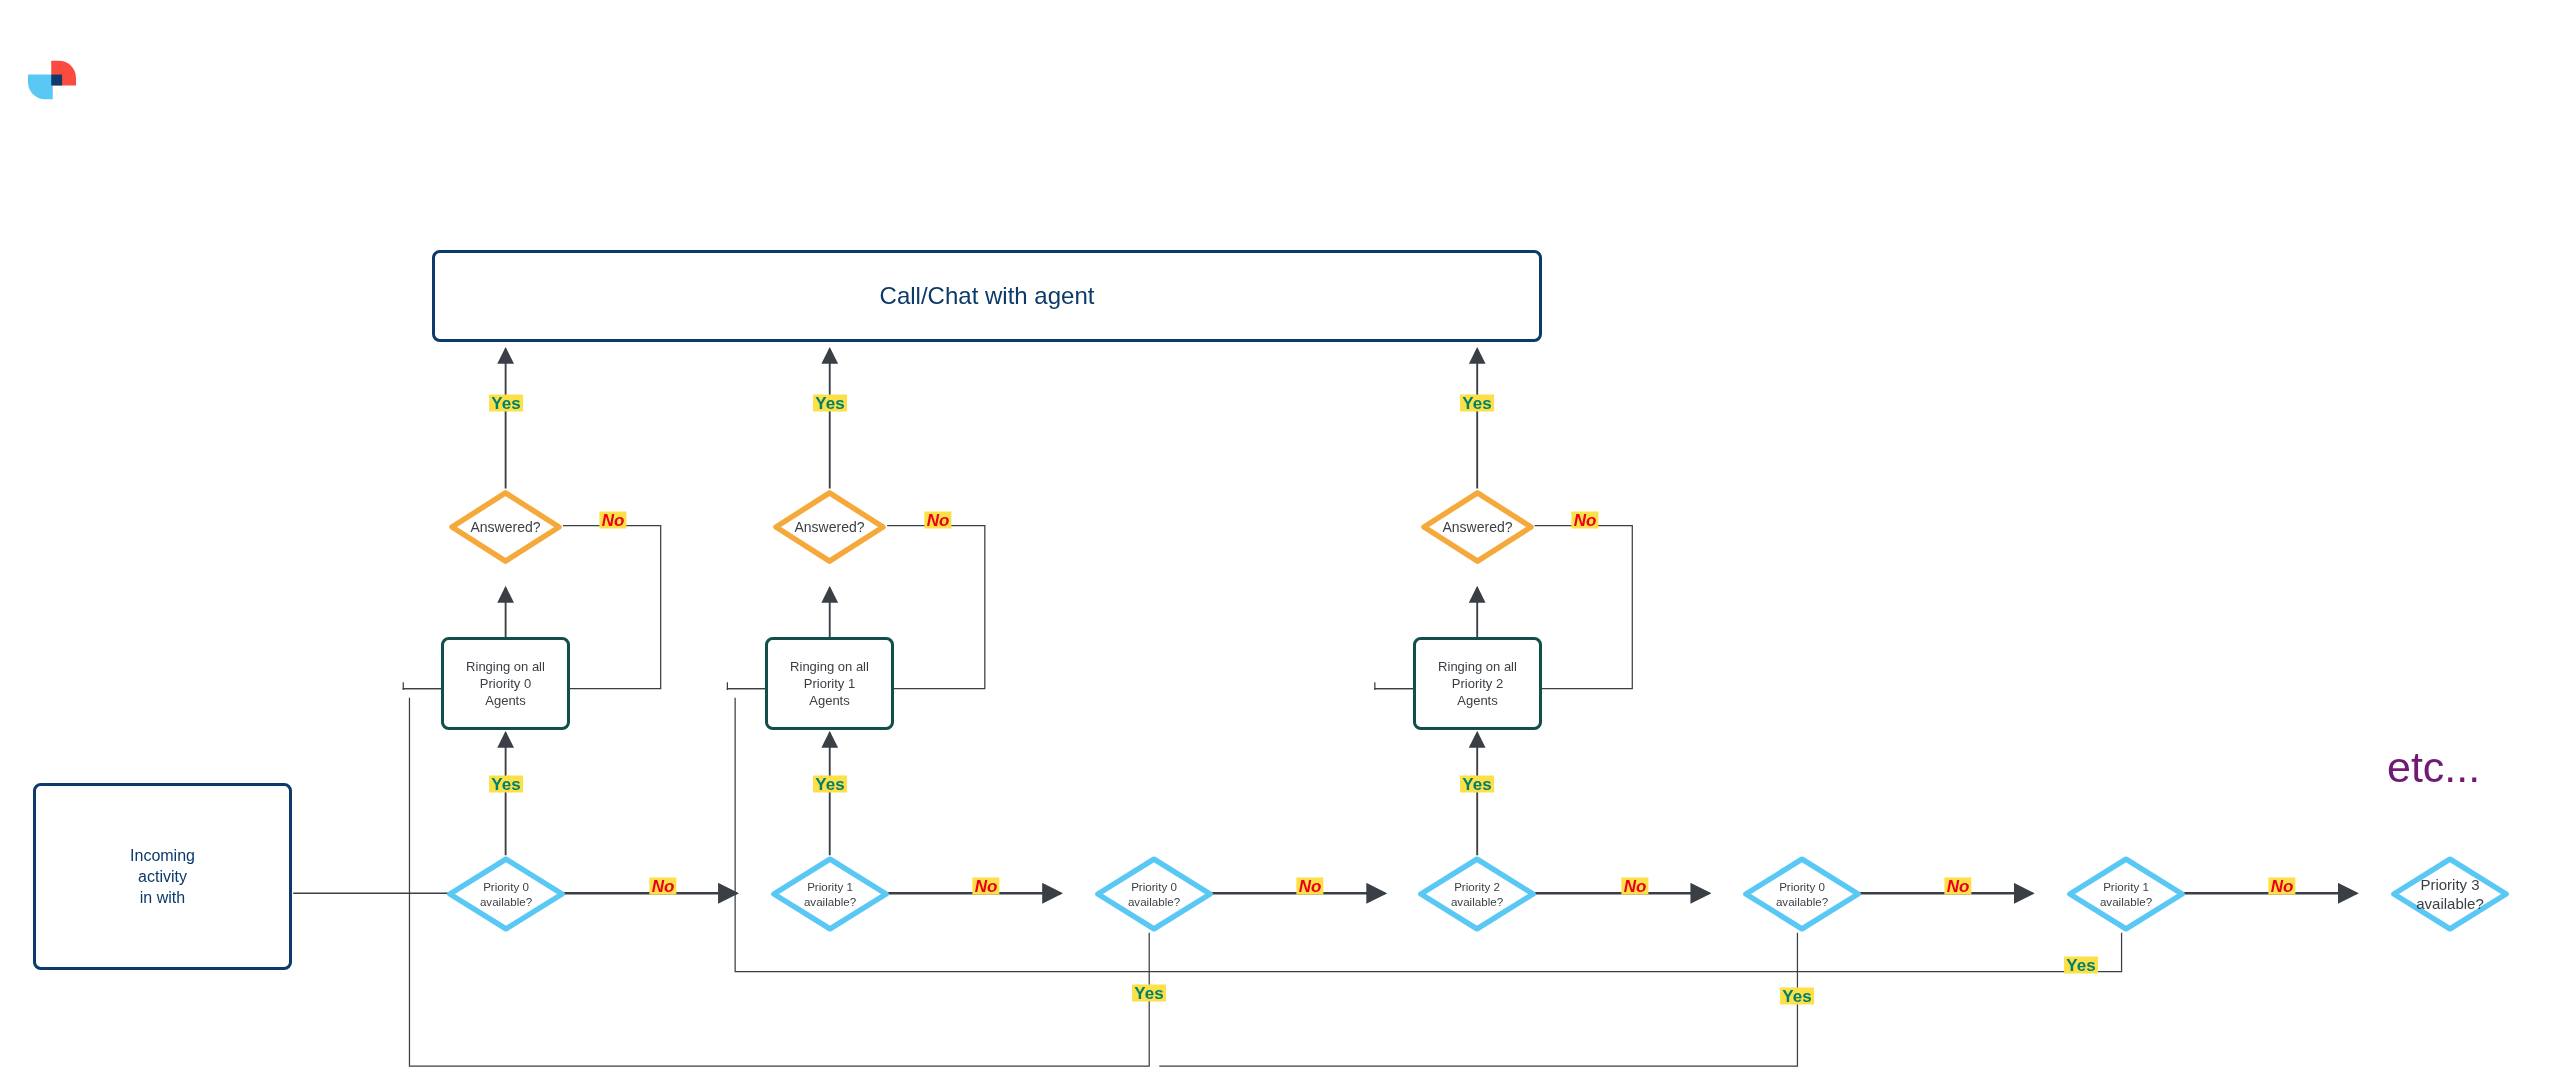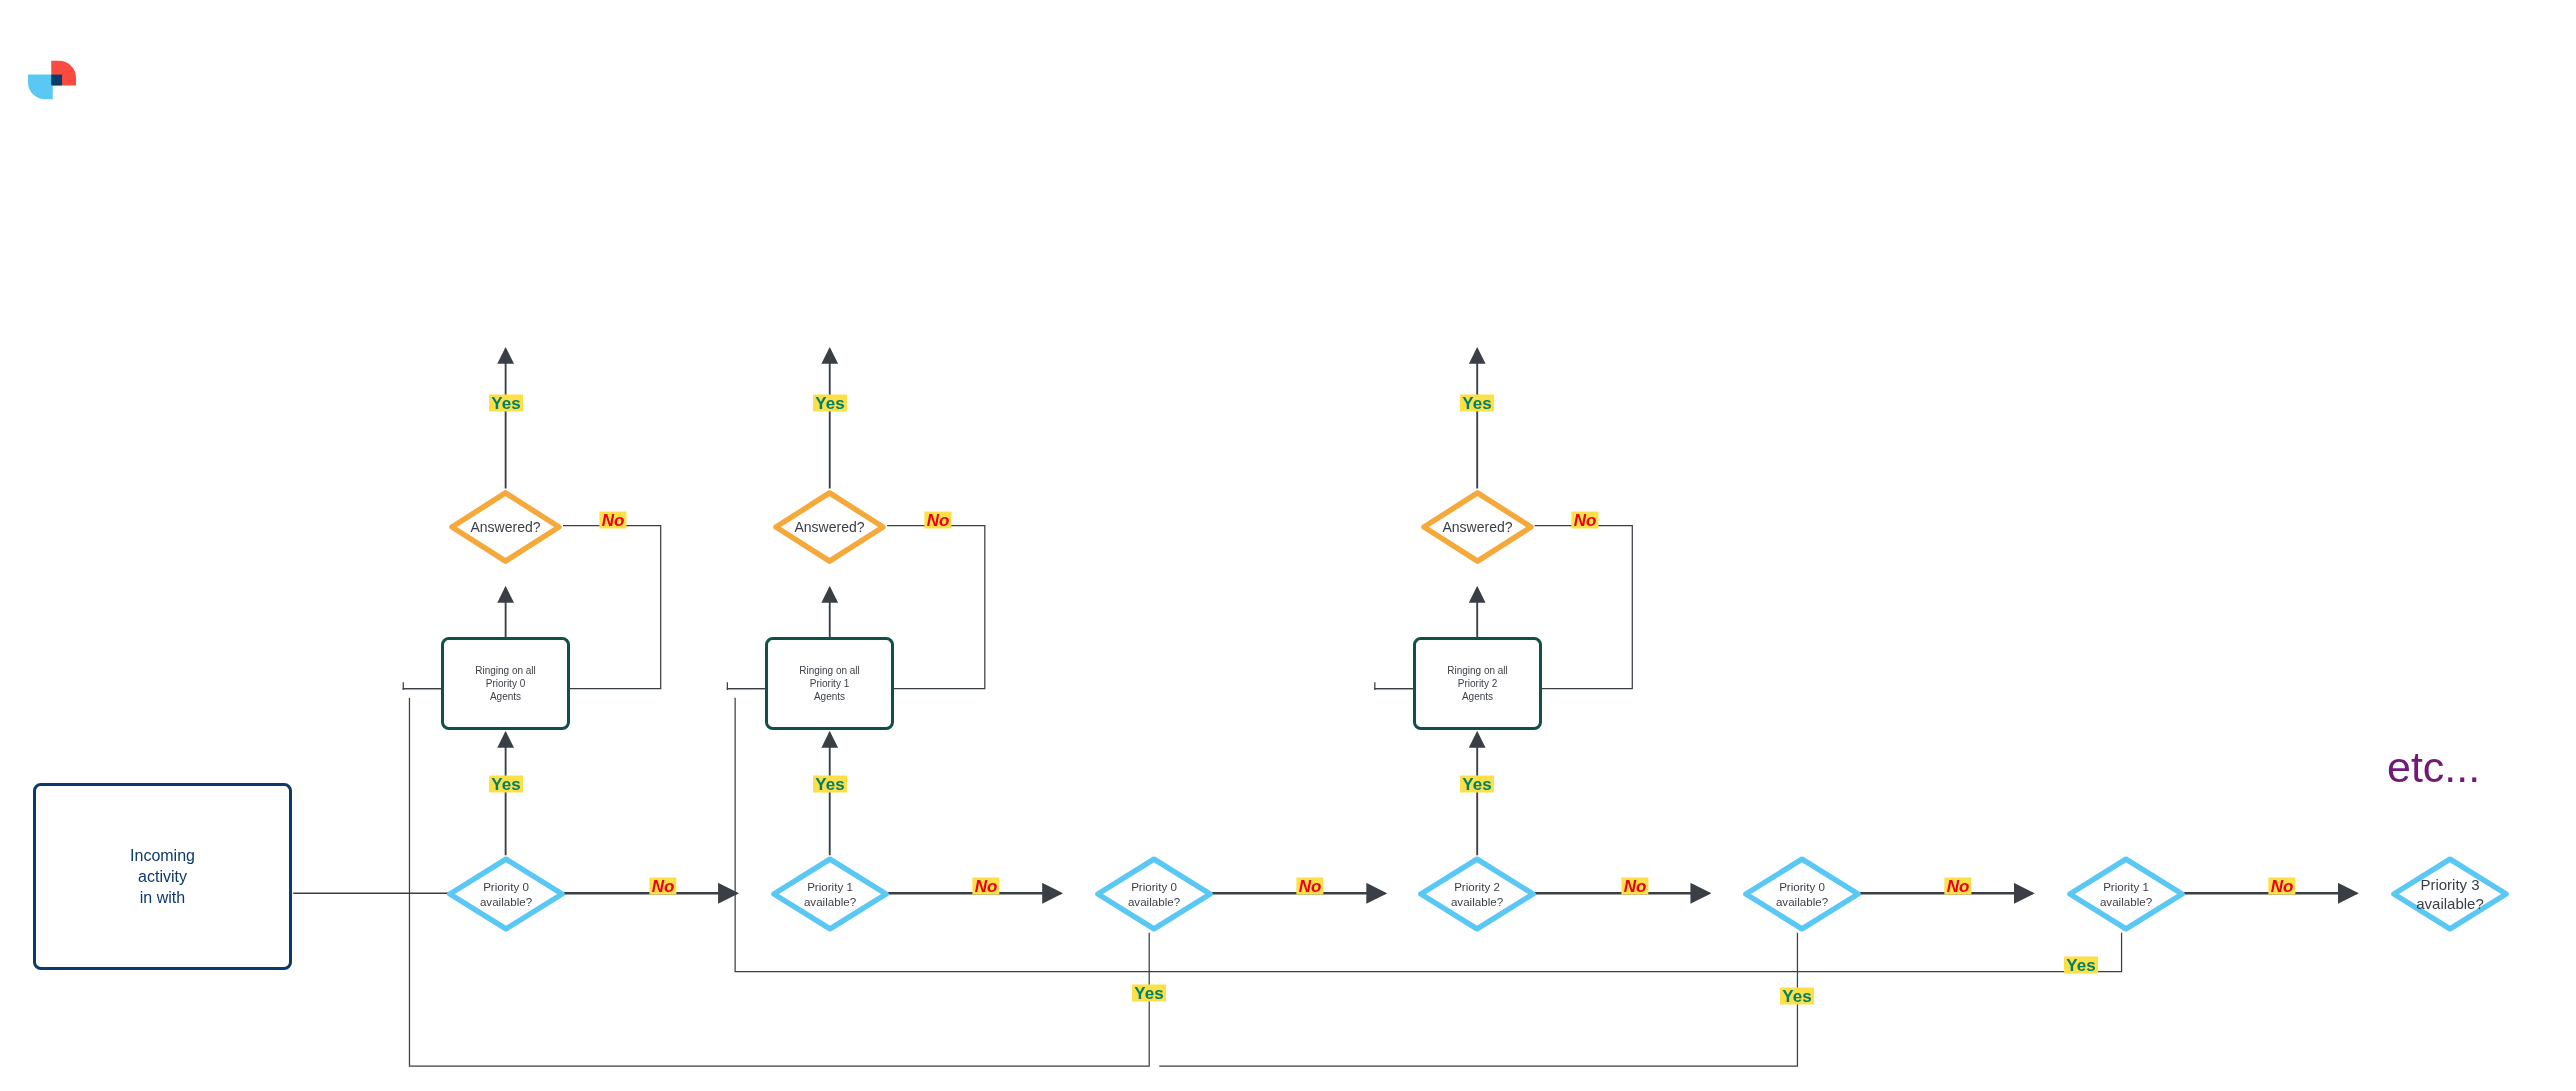--- a/index.html
+++ b/index.html
@@ -102,6 +102,9 @@
     </g>
   </svg>
 
+  <div class="node rect rect-navy" style="left:432px;top:250px;width:1110px;height:92px;font-size:24px;">
+    <span>Call/Chat with agent</span>
+  </div>
 
   <div class="node rect rect-navy tl" style="left:33px;top:783px;width:259px;height:187px;font-size:16px;flex-direction:column;">
     <span>Incoming</span>

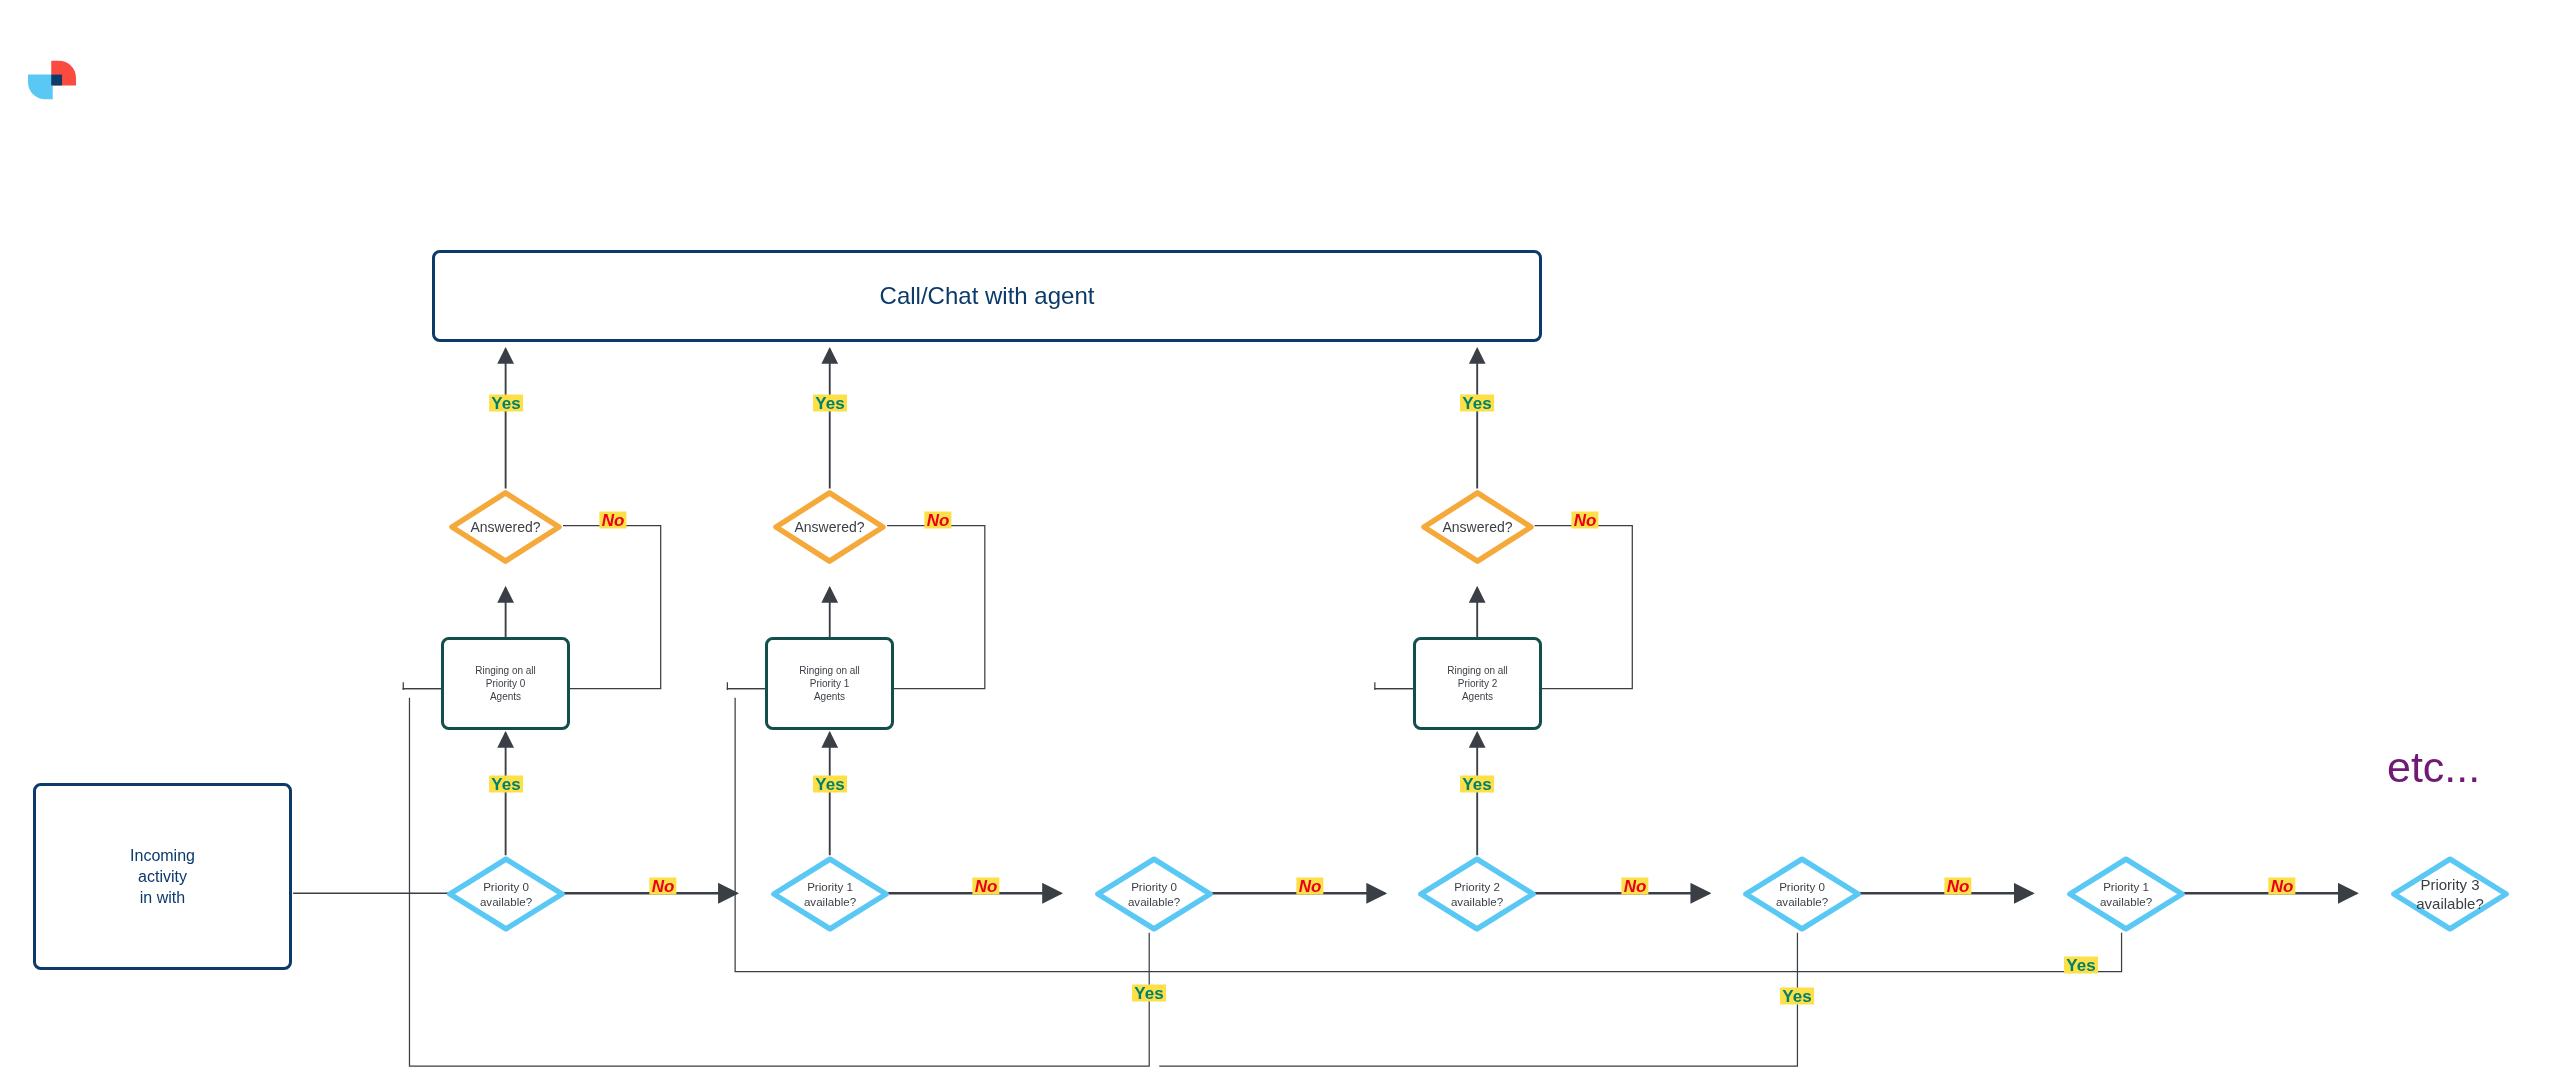--- a/index.html
+++ b/index.html
@@ -23,7 +23,7 @@
   .rect-navy{border:3.9px solid #0b3a6b;color:#0b3a6b;}
   .rect-teal{border:3.1px solid #134f4a;color:#3a3f45;}
 
-  .tl{font-size:10px;line-height:1.32;}
+  .tl{font-size:13px;line-height:1.32;}
 
   
   .dia{position:absolute;}

